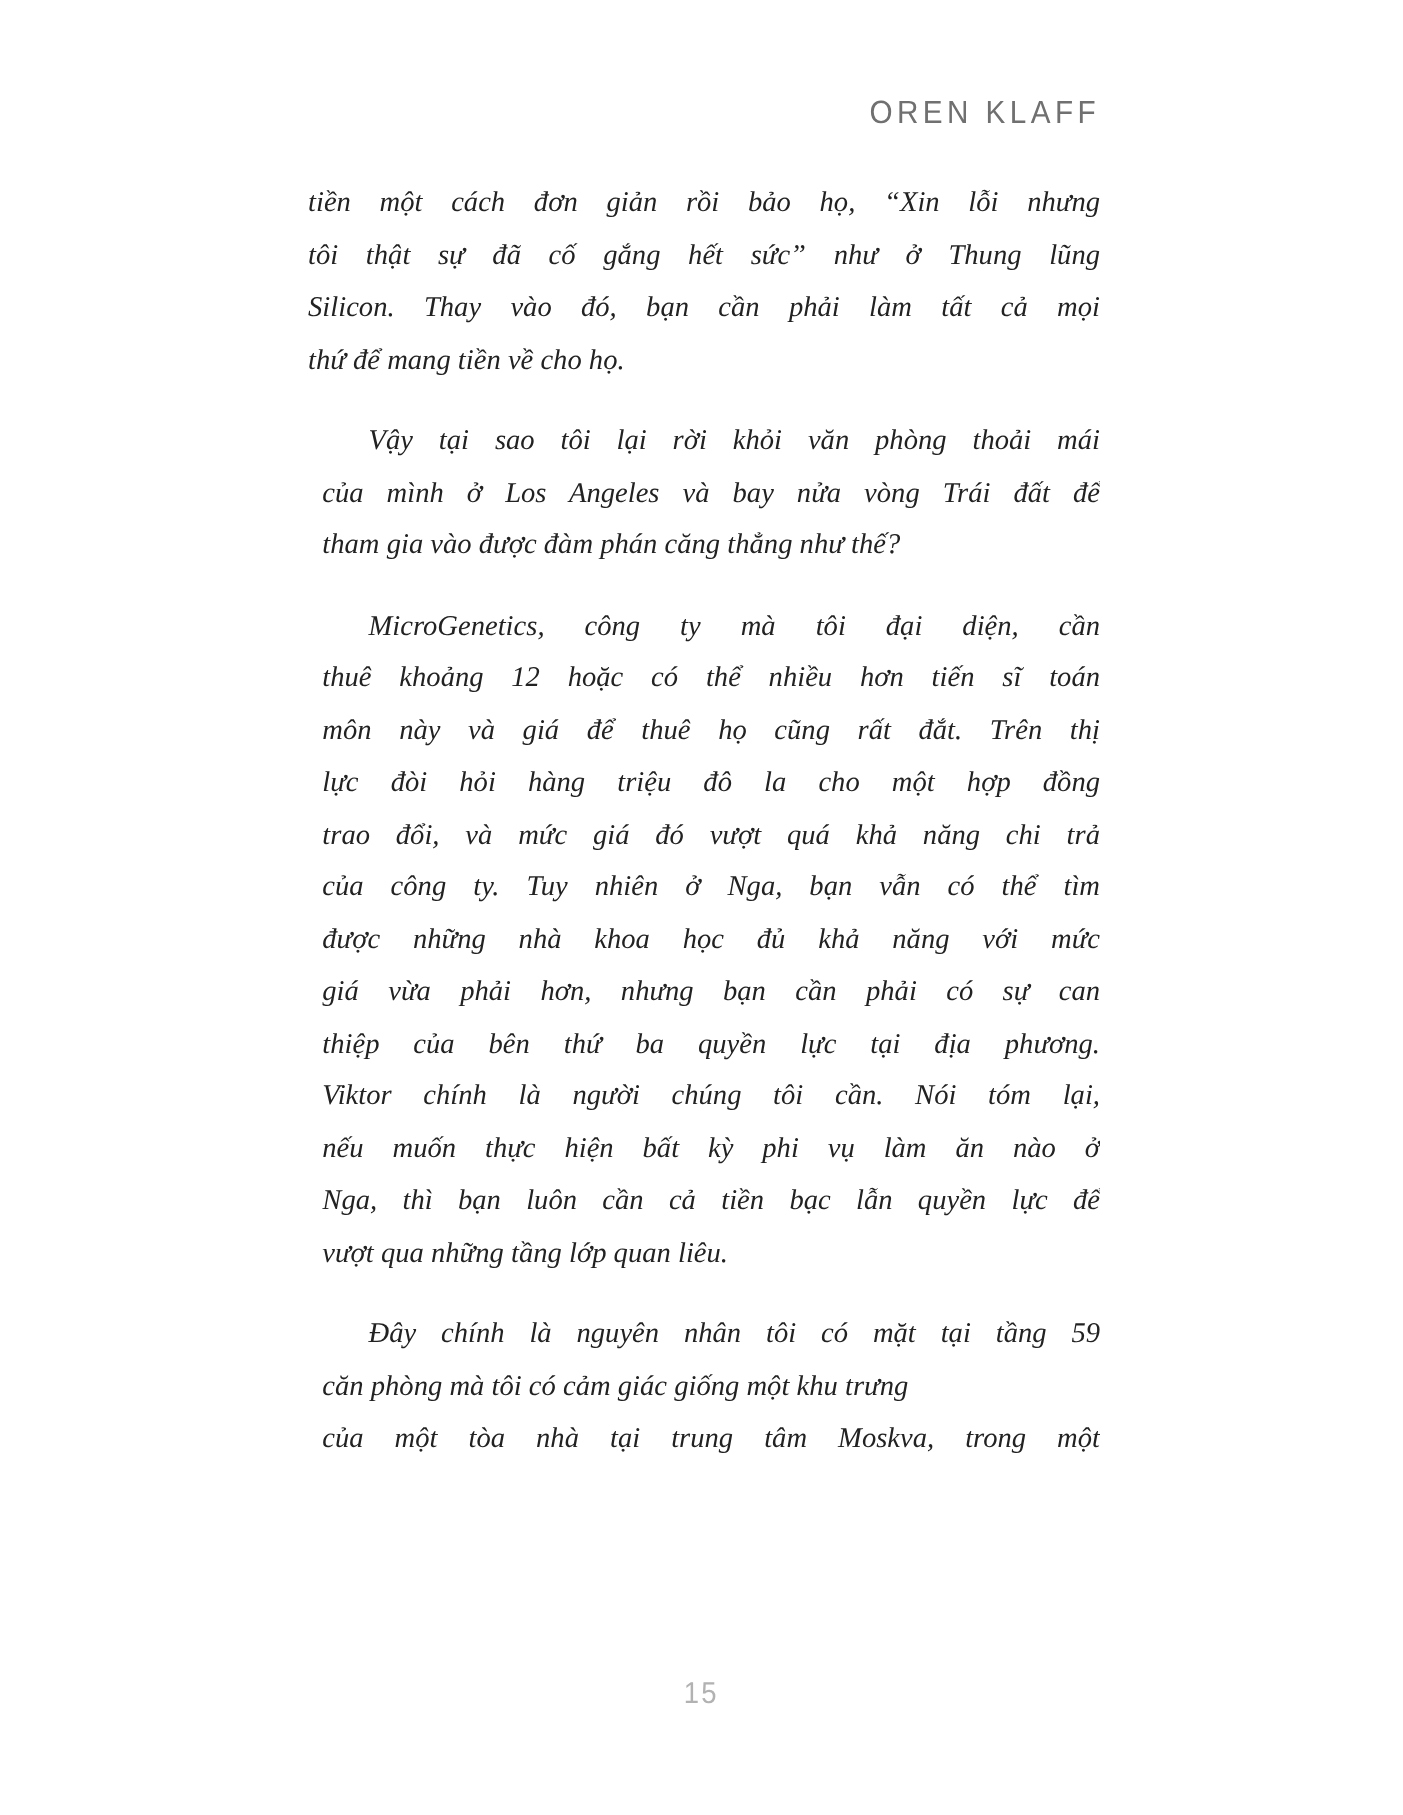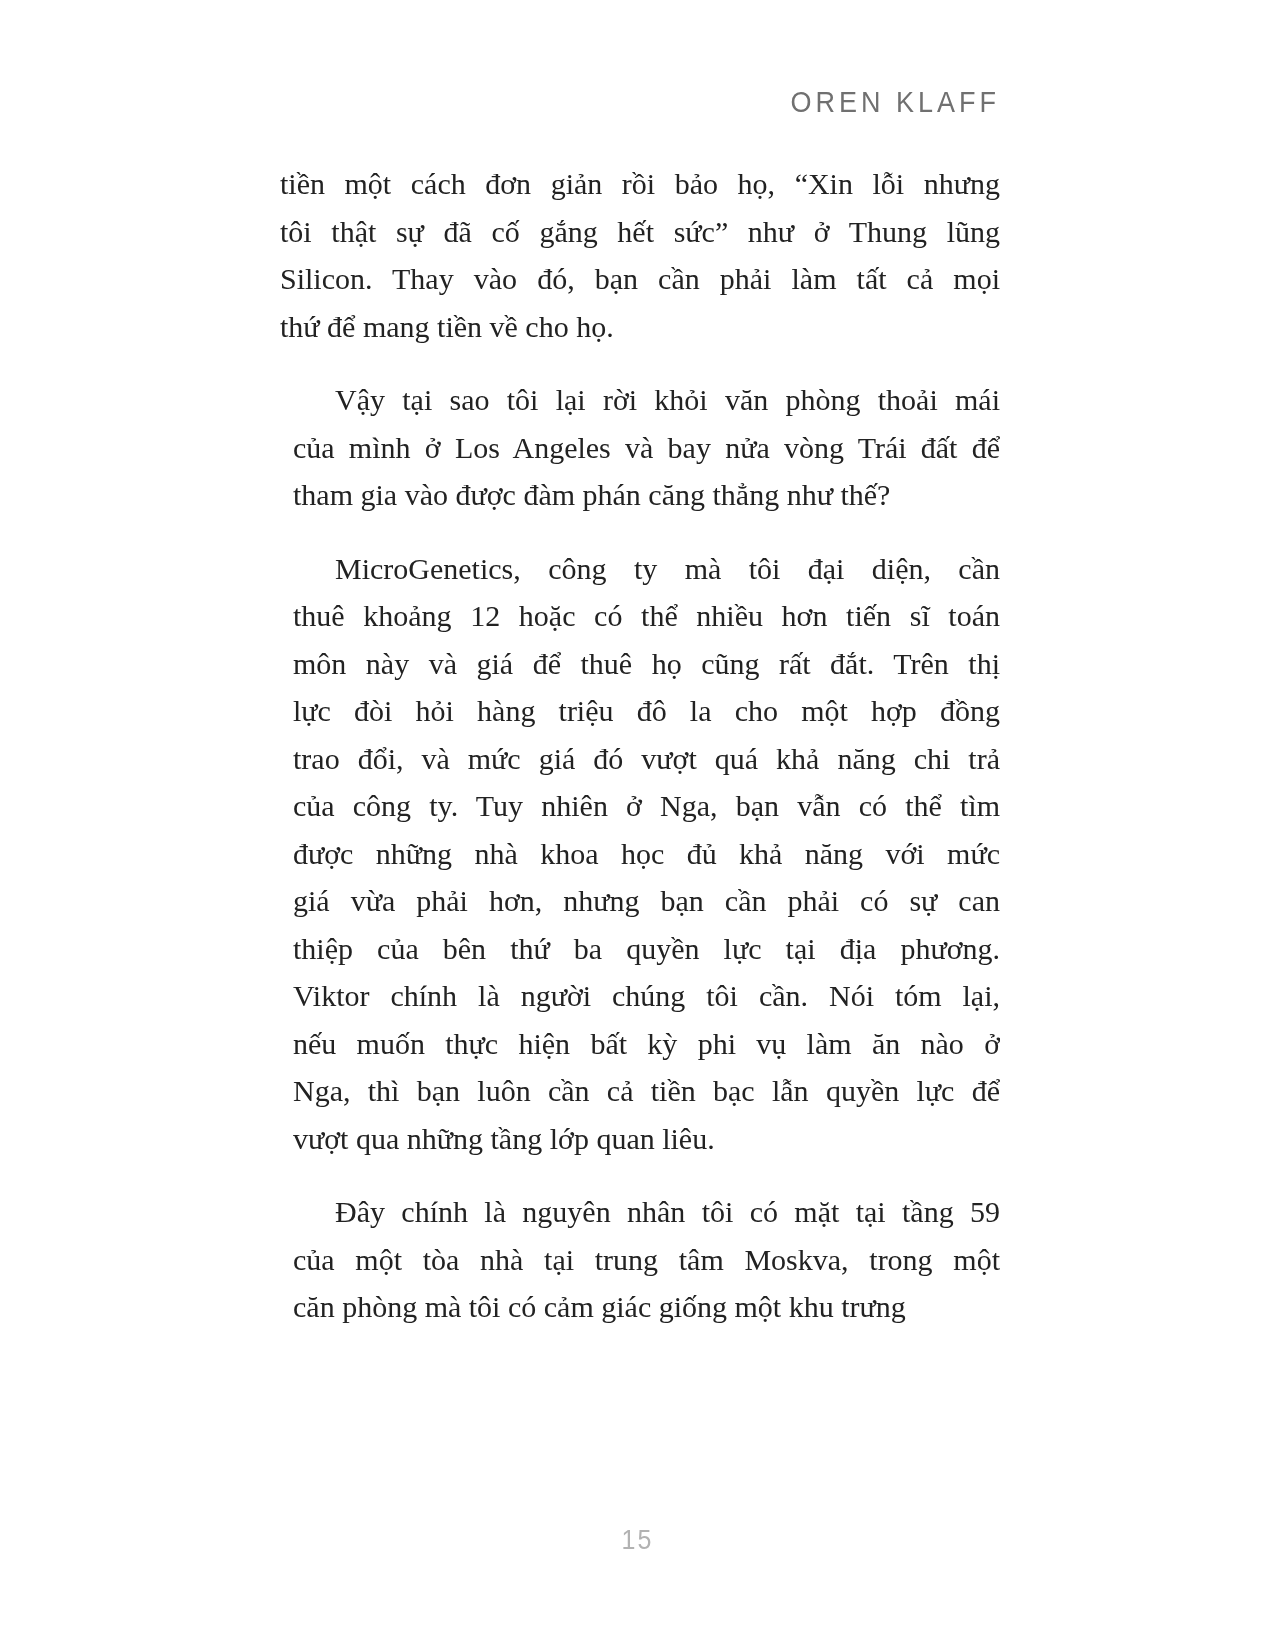--- a/index.html
+++ b/index.html
@@ -34,8 +34,9 @@
     top: 160px;
     left: 280px;
     width: 720px;
-    font-size: 30px;
+    font-size: 26px;
     color: #222222;
+    font-style: italic;
   }
   .para + .para {
     margin-top: 26px;

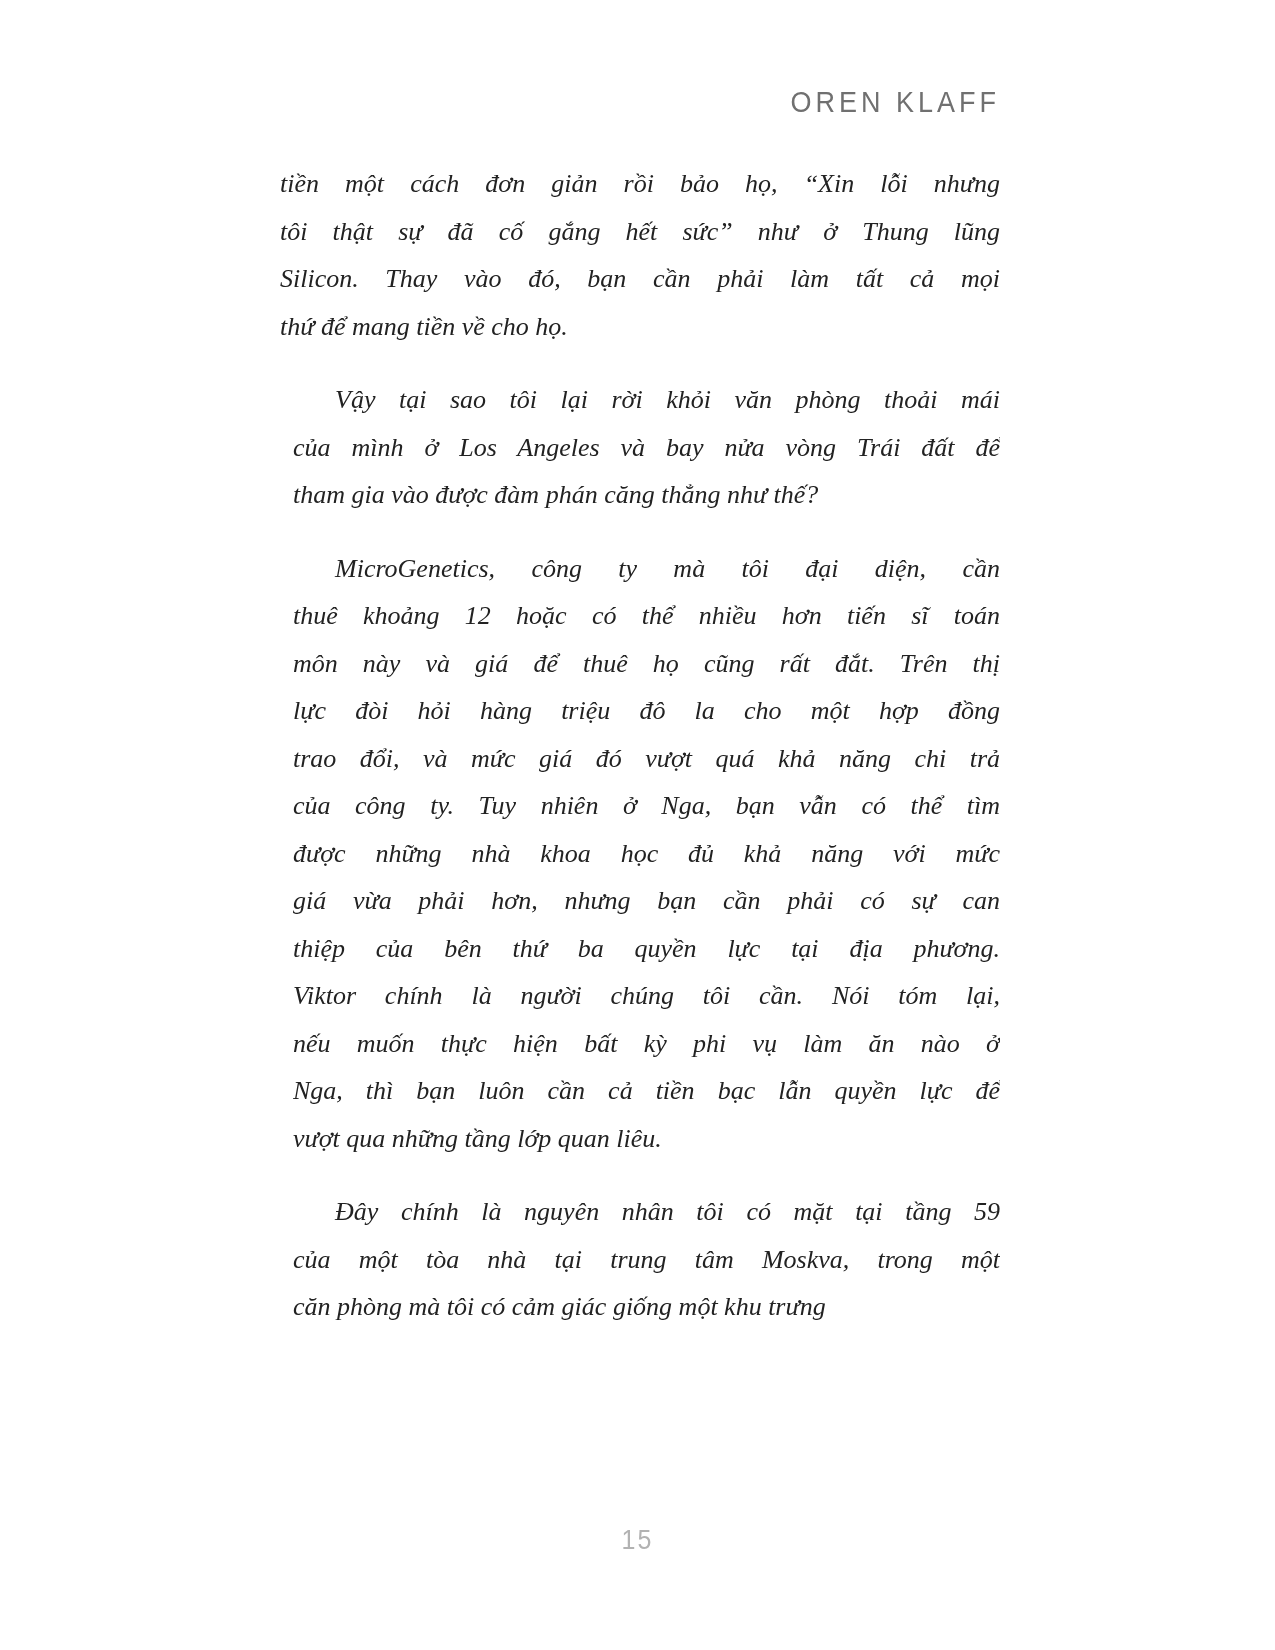--- a/index.html
+++ b/index.html
@@ -104,8 +104,8 @@
       </div>
       <div class="para">
         <div class="line first-indent">Đây chính là nguyên nhân tôi có mặt tại tầng 59</div>
+        <div class="line last">căn phòng mà tôi có cảm giác giống một khu trưng</div>
         <div class="line">của một tòa nhà tại trung tâm Moskva, trong một</div>
-        <div class="line last">căn phòng mà tôi có cảm giác giống một khu trưng</div>
       </div>
     </div>
 

